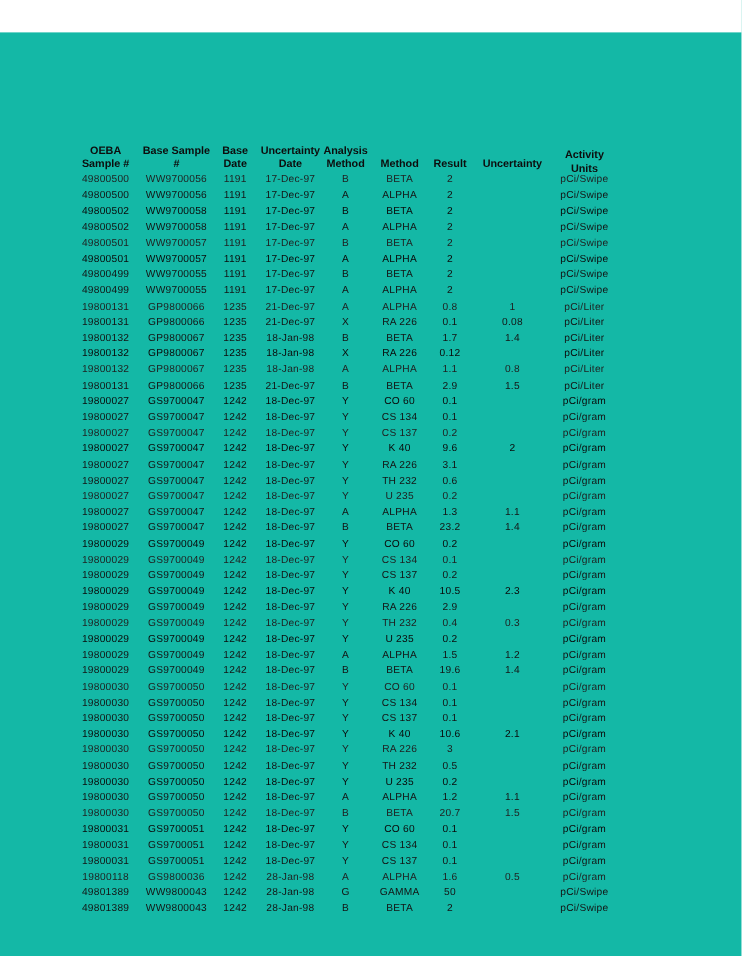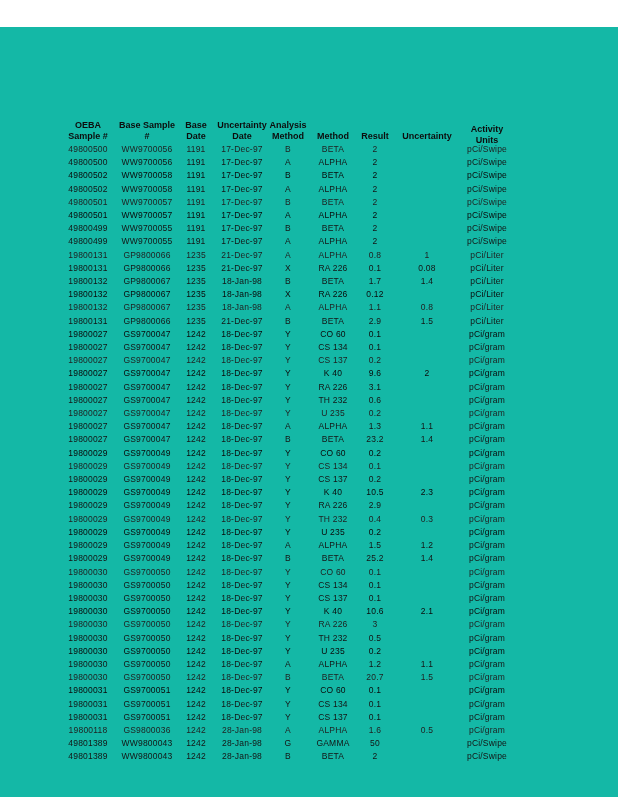--- a/index.html
+++ b/index.html
@@ -462,7 +462,7 @@
           <td>18-Dec-97</td>
           <td>B</td>
           <td>BETA</td>
-          <td>25.2</td>
+          <td>19.6</td>
           <td>1.4</td>
           <td>pCi/gram</td>
         </tr>

